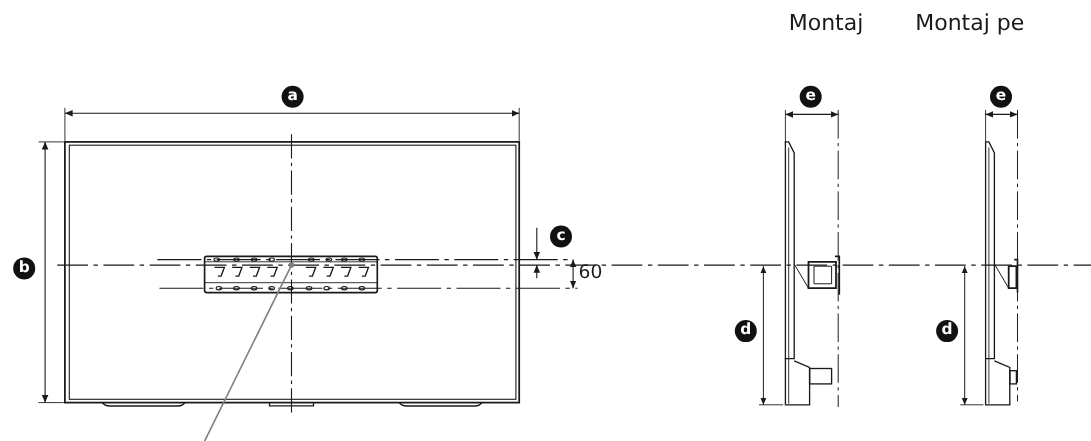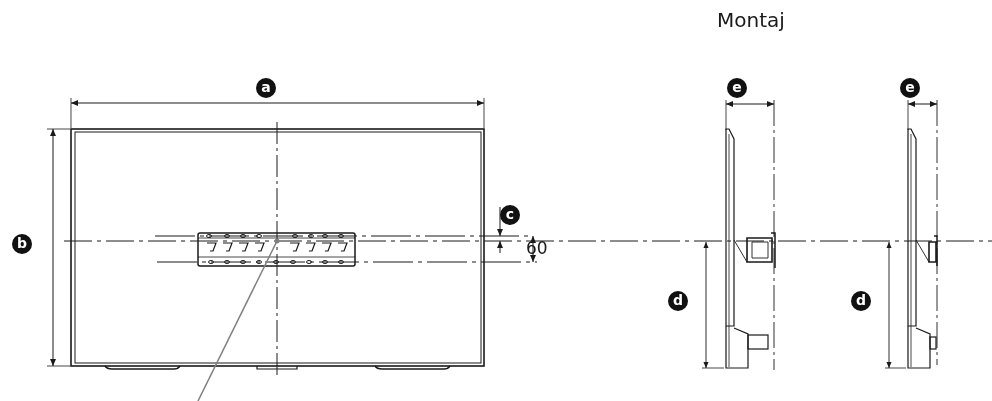--- a/index.html
+++ b/index.html
@@ -4,7 +4,7 @@
 <style>
   html, body { margin:0; padding:0; background:#ffffff; }
   body { width:992px; height:401px; position:relative; overflow:hidden; font-family:"DejaVu Sans", sans-serif; }
-  #stage { position:absolute; left:0; top:0; width:976px; height:401px;padding-left:12px; }
+  #stage { position:absolute; left:0; top:0; width:976px; height:401px; }
   .label-text { position:absolute; font-family:"DejaVu Sans", sans-serif; font-size:20px; line-height:24px; color:#1a1a1a; white-space:nowrap; }
   .dim-text { position:absolute; font-family:"DejaVu Sans", sans-serif; font-size:17px; color:#1a1a1a; }
   .badge { position:absolute; width:20px; height:20px; border-radius:50%; background:#111; color:#fff;

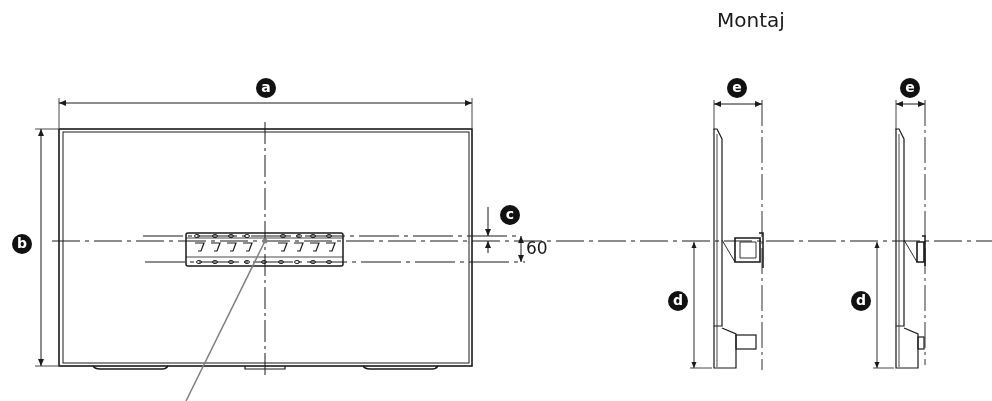--- a/index.html
+++ b/index.html
@@ -128,6 +128,7 @@
 
   
   <div class="label-text" style="left:717px;top:8px;">Montaj</div>
+  <div class="label-text" style="left:832px;top:8px;">Montaj pe</div>
 
   
   <div class="badge" style="left:256px;top:78px;">a</div>

